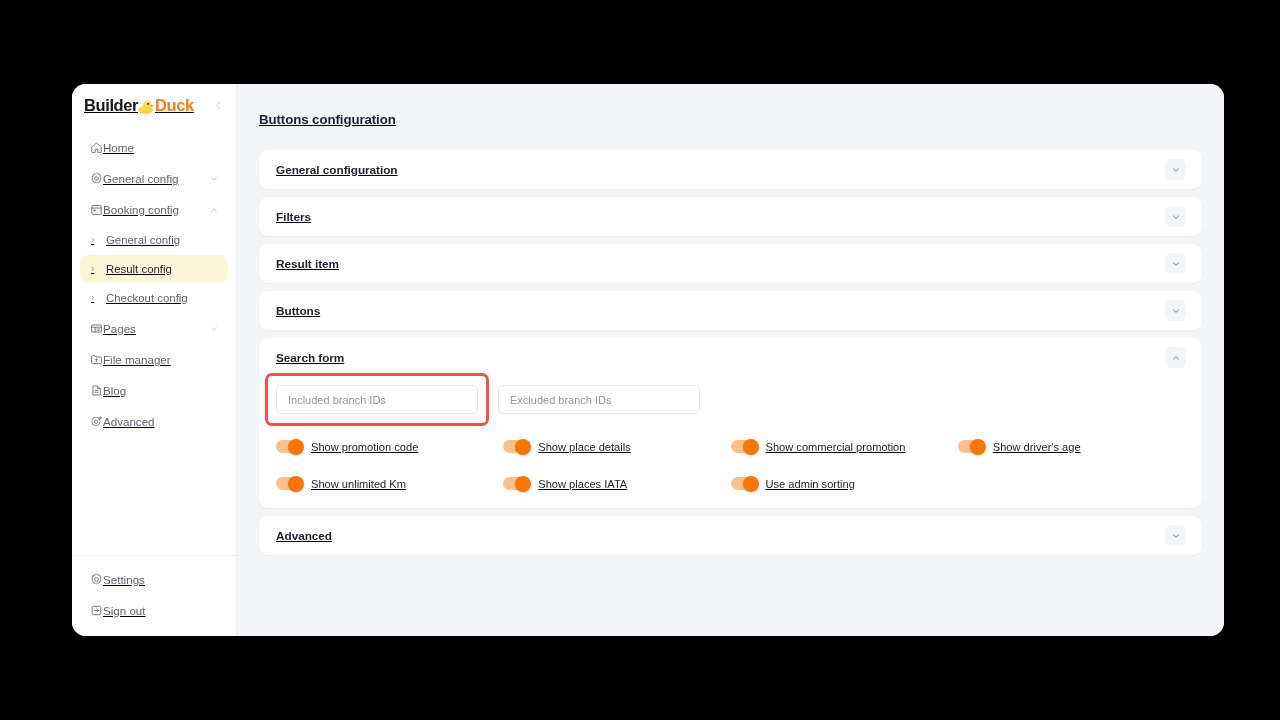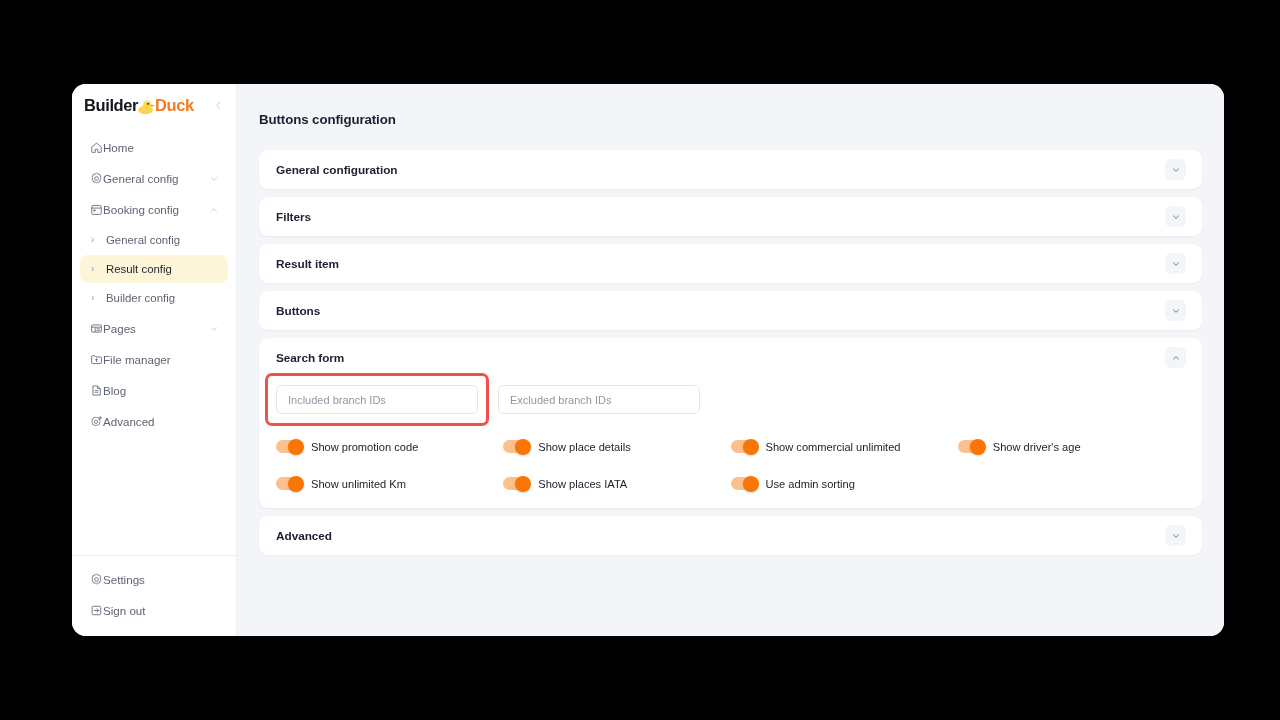--- a/index.html
+++ b/index.html
@@ -18,6 +18,7 @@
     overflow: hidden;
     display: flex;
     box-shadow: 0 0 0 1px rgba(0,0,0,0.04);
+    text-decoration: underline;
   }
 
   

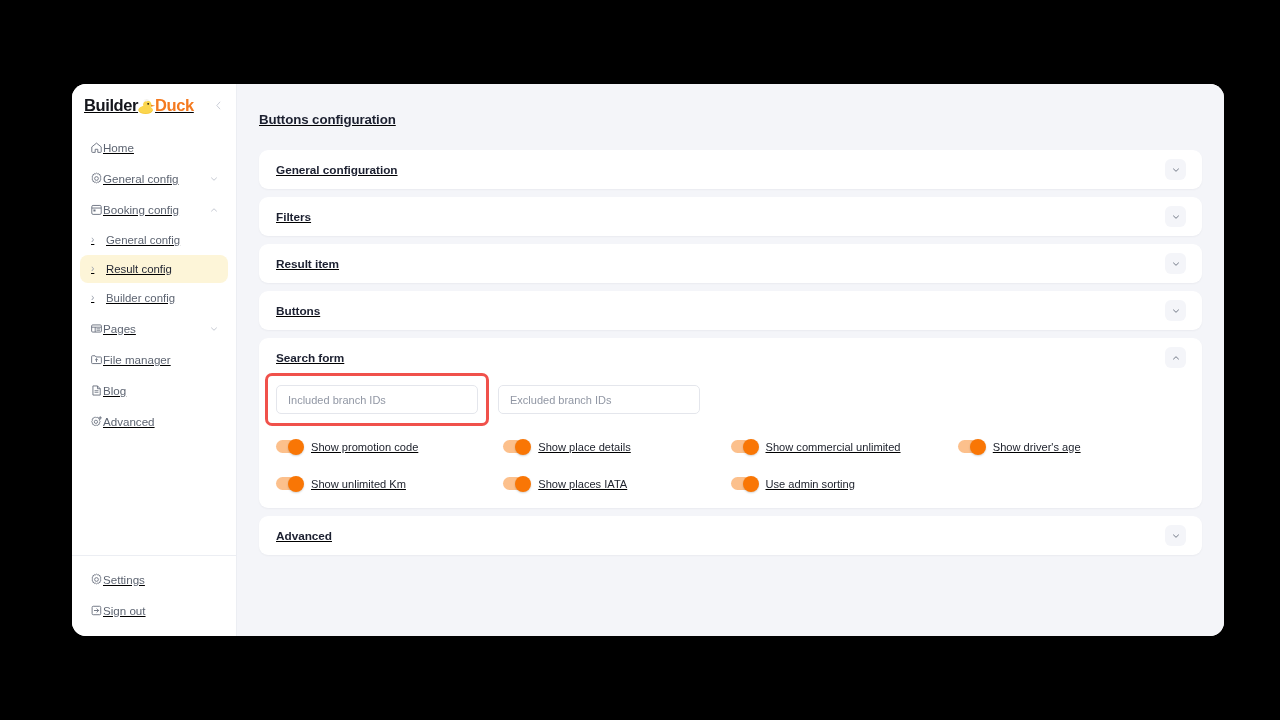--- a/index.html
+++ b/index.html
@@ -303,7 +303,7 @@
       </div>
       <div class="sub-item">
         <span class="sub-caret">›</span>
-        <span>Builder config</span>
+        <span>Checkout config</span>
       </div>
 
       <div class="nav-item">

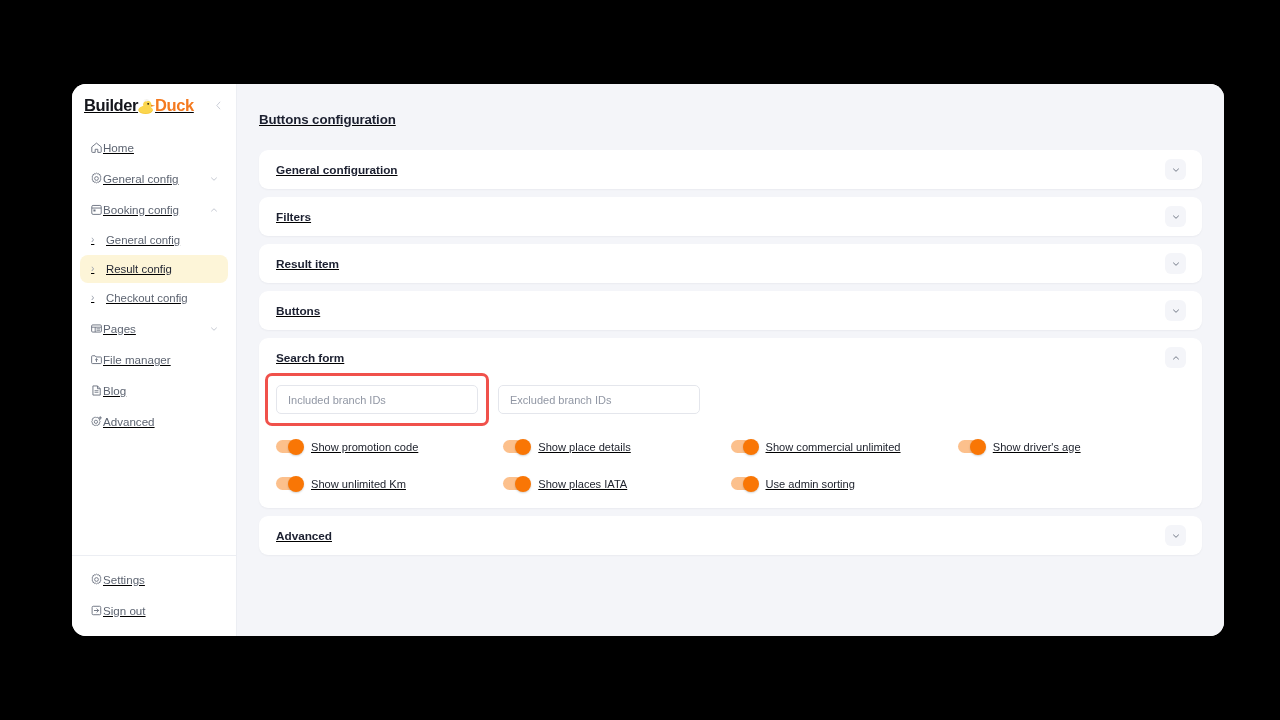--- a/index.html
+++ b/index.html
@@ -464,7 +464,7 @@
             <span class="switch">
                 <span class="knob"></span>
               </span>
-            <span class="toggle-label">Show commercial unlimited</span>
+            <span class="toggle-label">Show commercial promotion</span>
           </div>
           <div class="toggle-row">
             <span class="switch">

